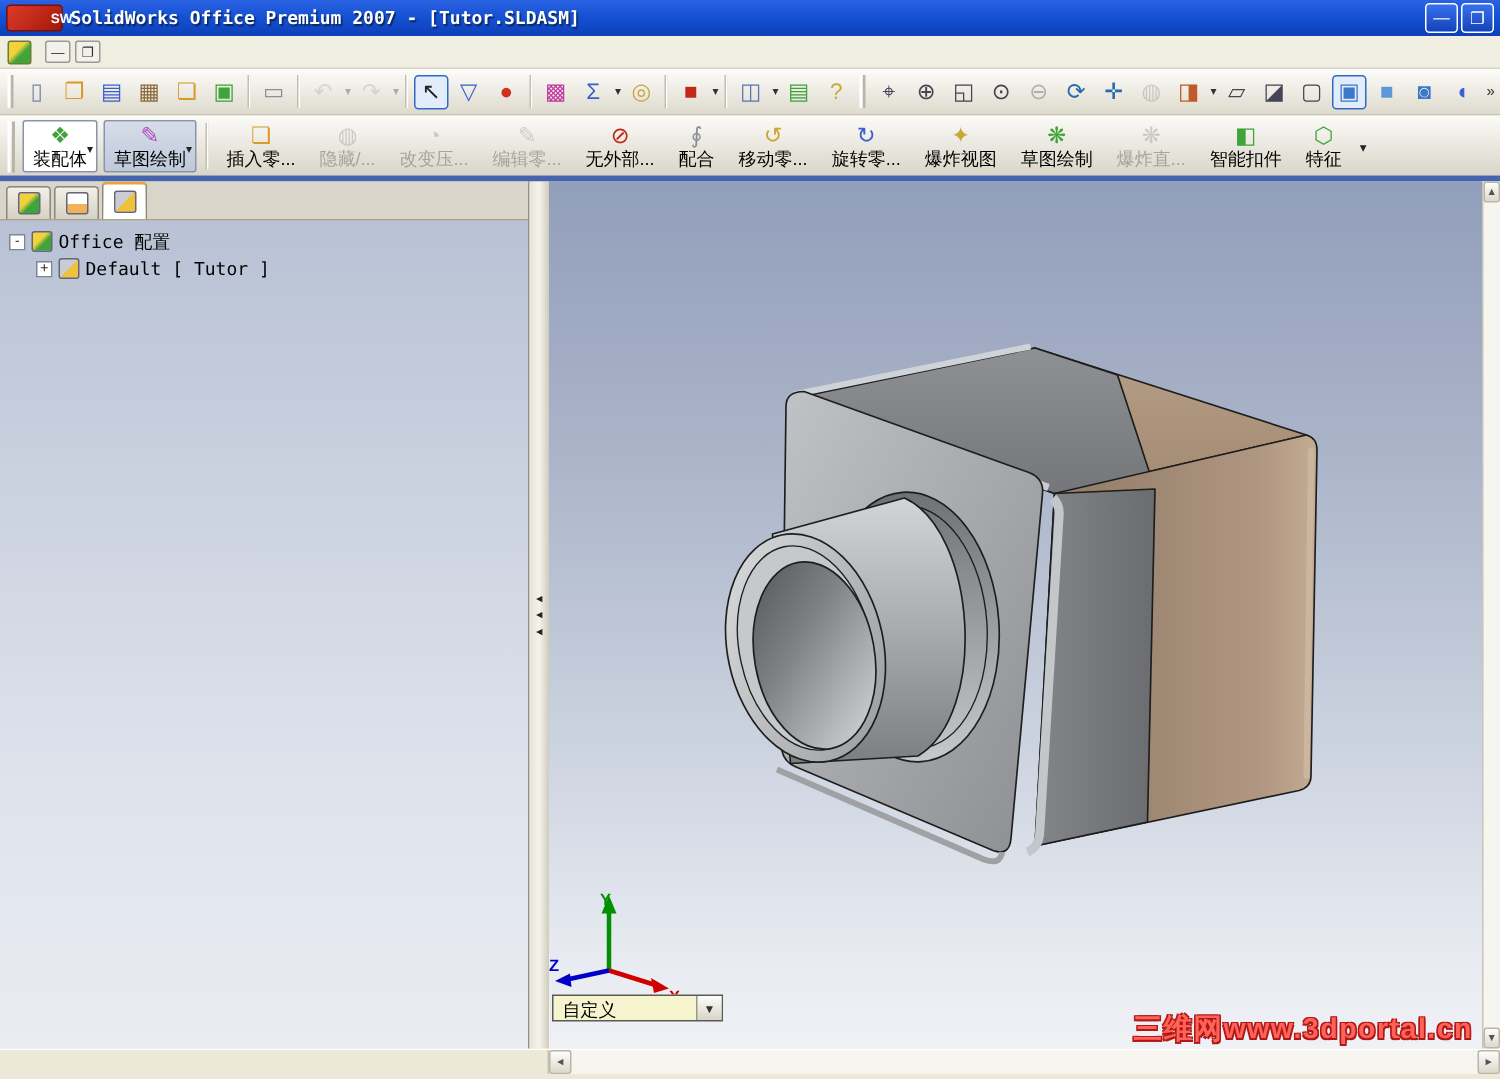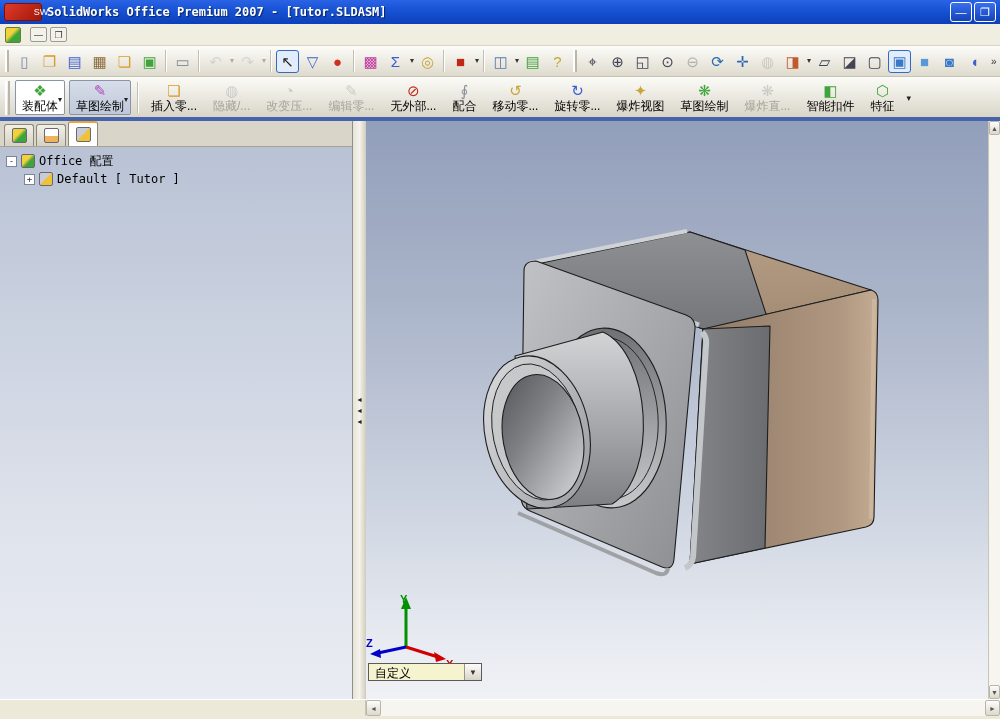--- a/index.html
+++ b/index.html
@@ -10,7 +10,7 @@
   .titlebar { height:24px; background:linear-gradient(180deg,#2a63e4 0%,#1550d2 50%,#0d3fb8 100%);
     display:flex; align-items:center; padding:0 4px; color:#fff; }
   .sw-logo { width:17px; height:18px; background:linear-gradient(135deg,#e03a2a,#a01808);
-    border:1px solid #7a1005; border-radius:3px; color:#fff; font-size:9px; font-weight:normal;
+    border:1px solid #7a1005; border-radius:3px; color:#fff; font-size:9px; font-weight:bold;
     display:flex; align-items:center; justify-content:center; margin-right:5px;padding-left:36px; }
   .title-text { font-family:"DejaVu Sans Mono", monospace; font-weight:bold; font-size:12px;
     text-shadow:1px 1px 1px #08255e; flex:1; white-space:nowrap; }

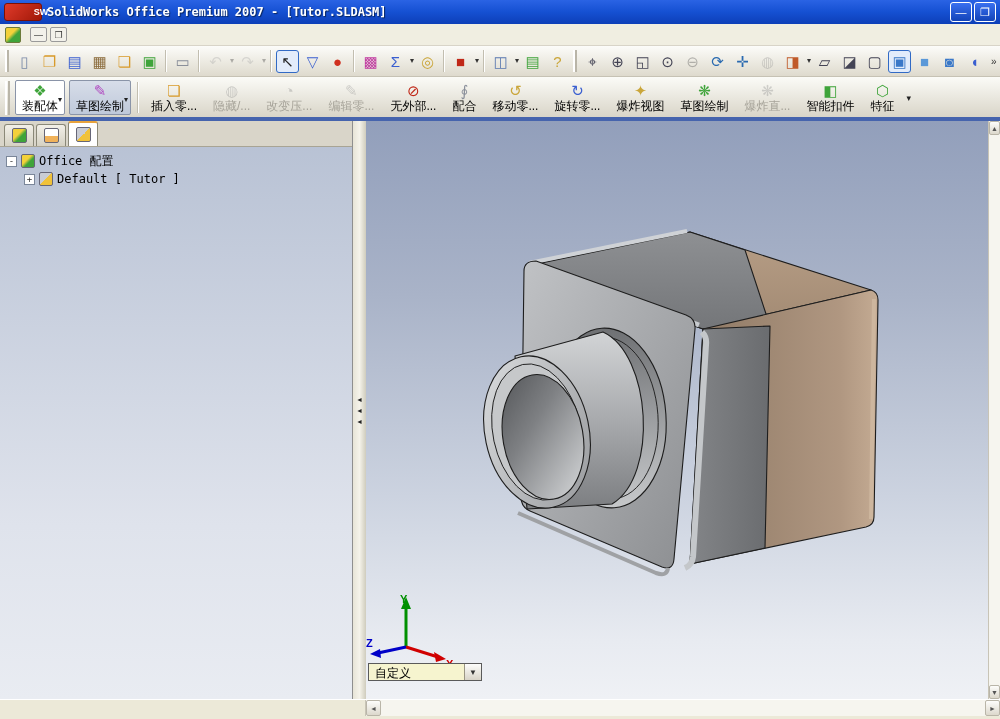--- a/index.html
+++ b/index.html
@@ -375,6 +375,7 @@
       <div class="cbtn">▼</div>
     </div>
 
+    <div class="watermark">三维网www.3dportal.cn</div>
   </div>
 
   <div class="vscroll">

